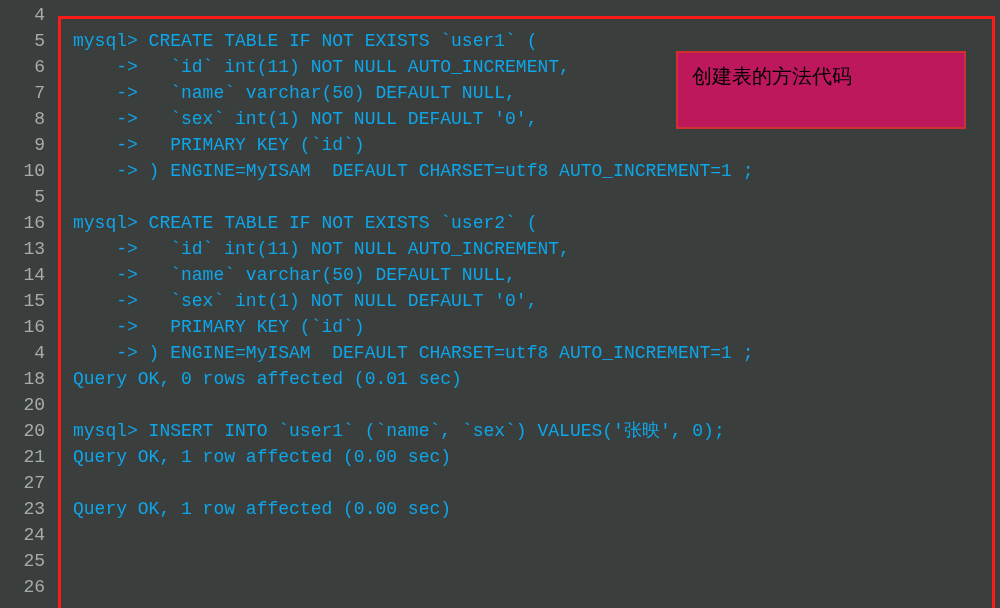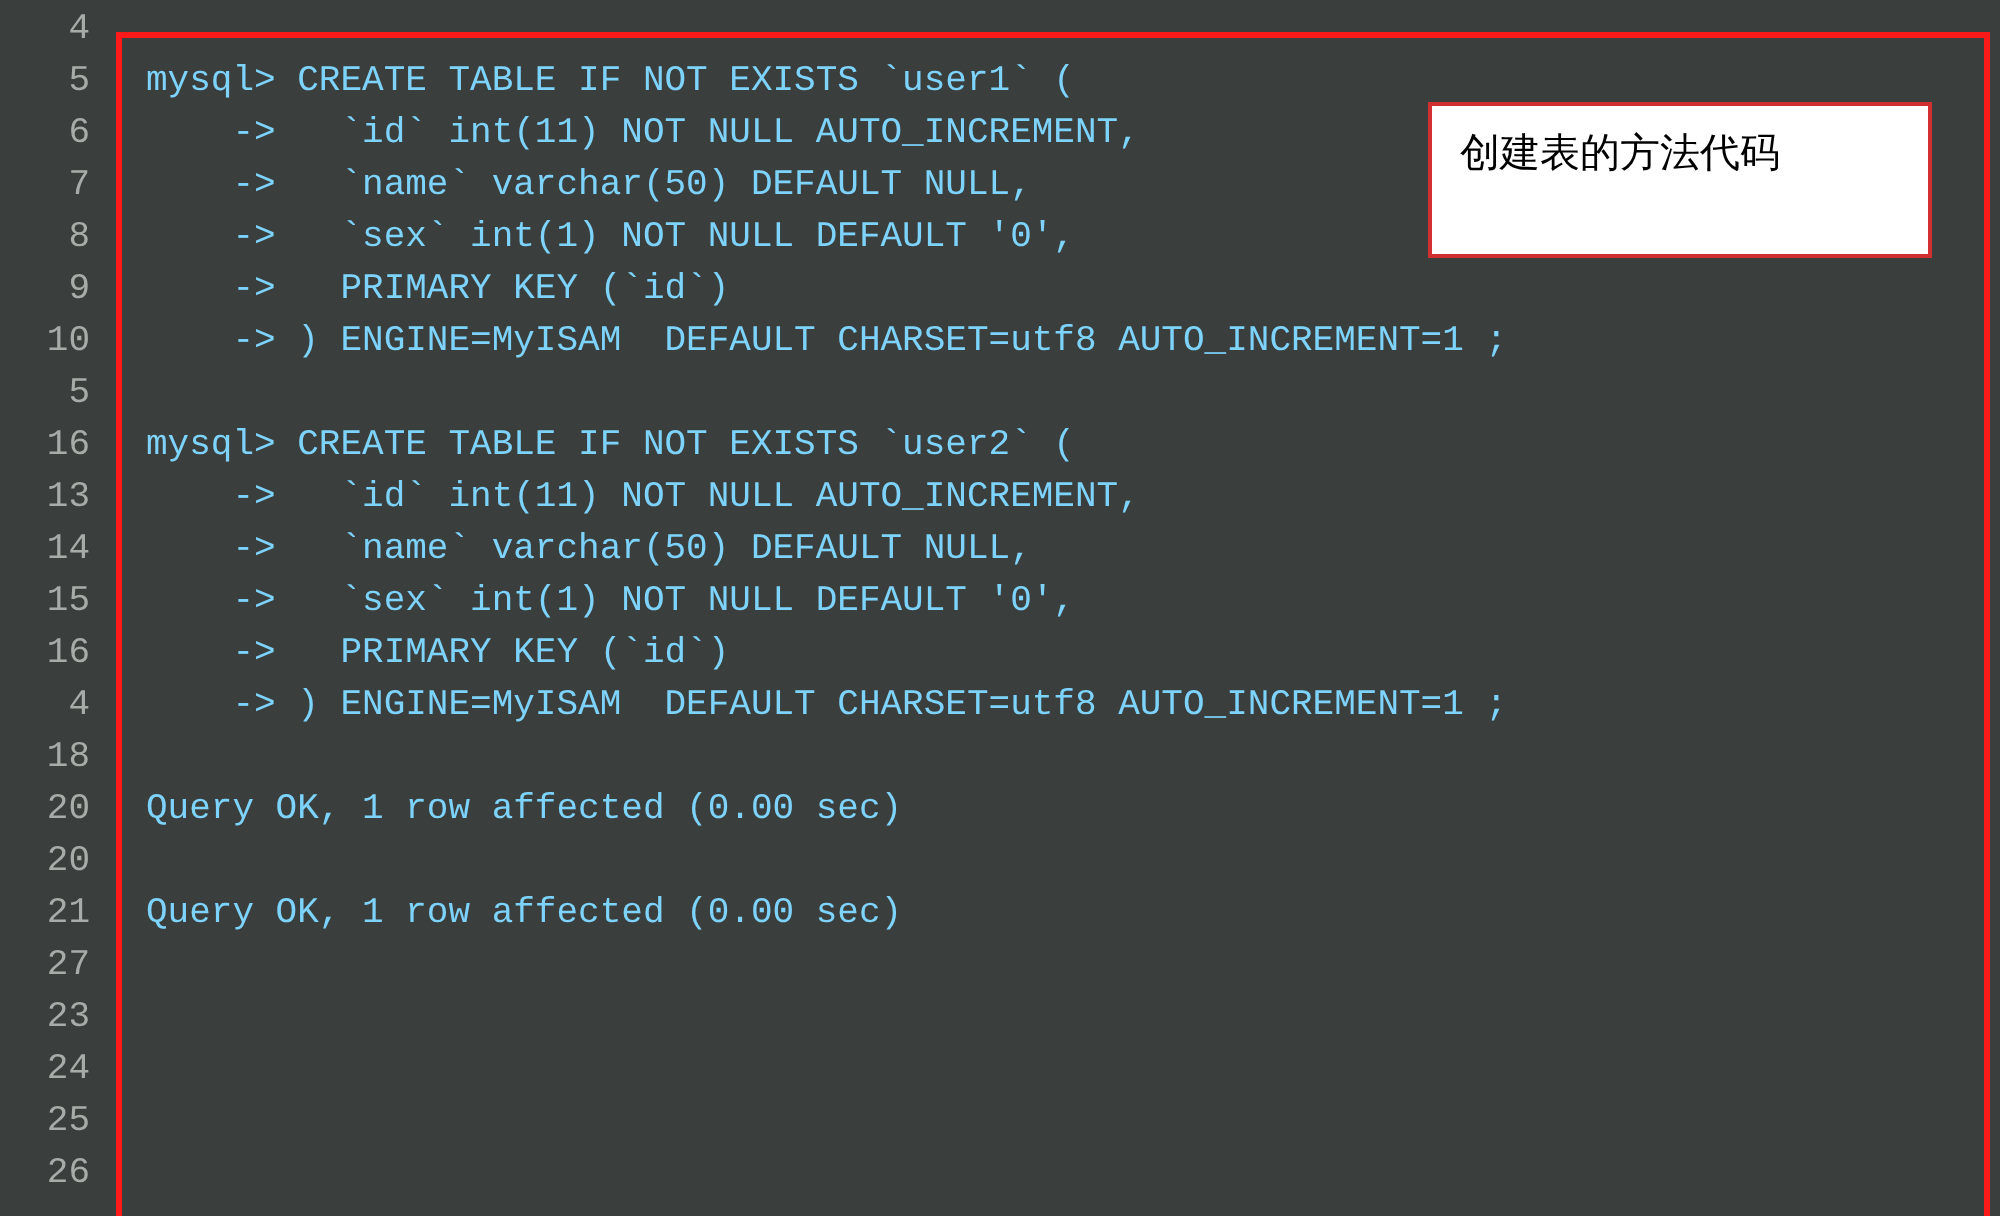--- a/index.html
+++ b/index.html
@@ -51,7 +51,7 @@
     .code-line {
       height: 26px;
       line-height: 26px;
-      color: #7dd3fc;
+      color: #0ea5e9;
       white-space: pre;
       padding-left: 18px;
     }

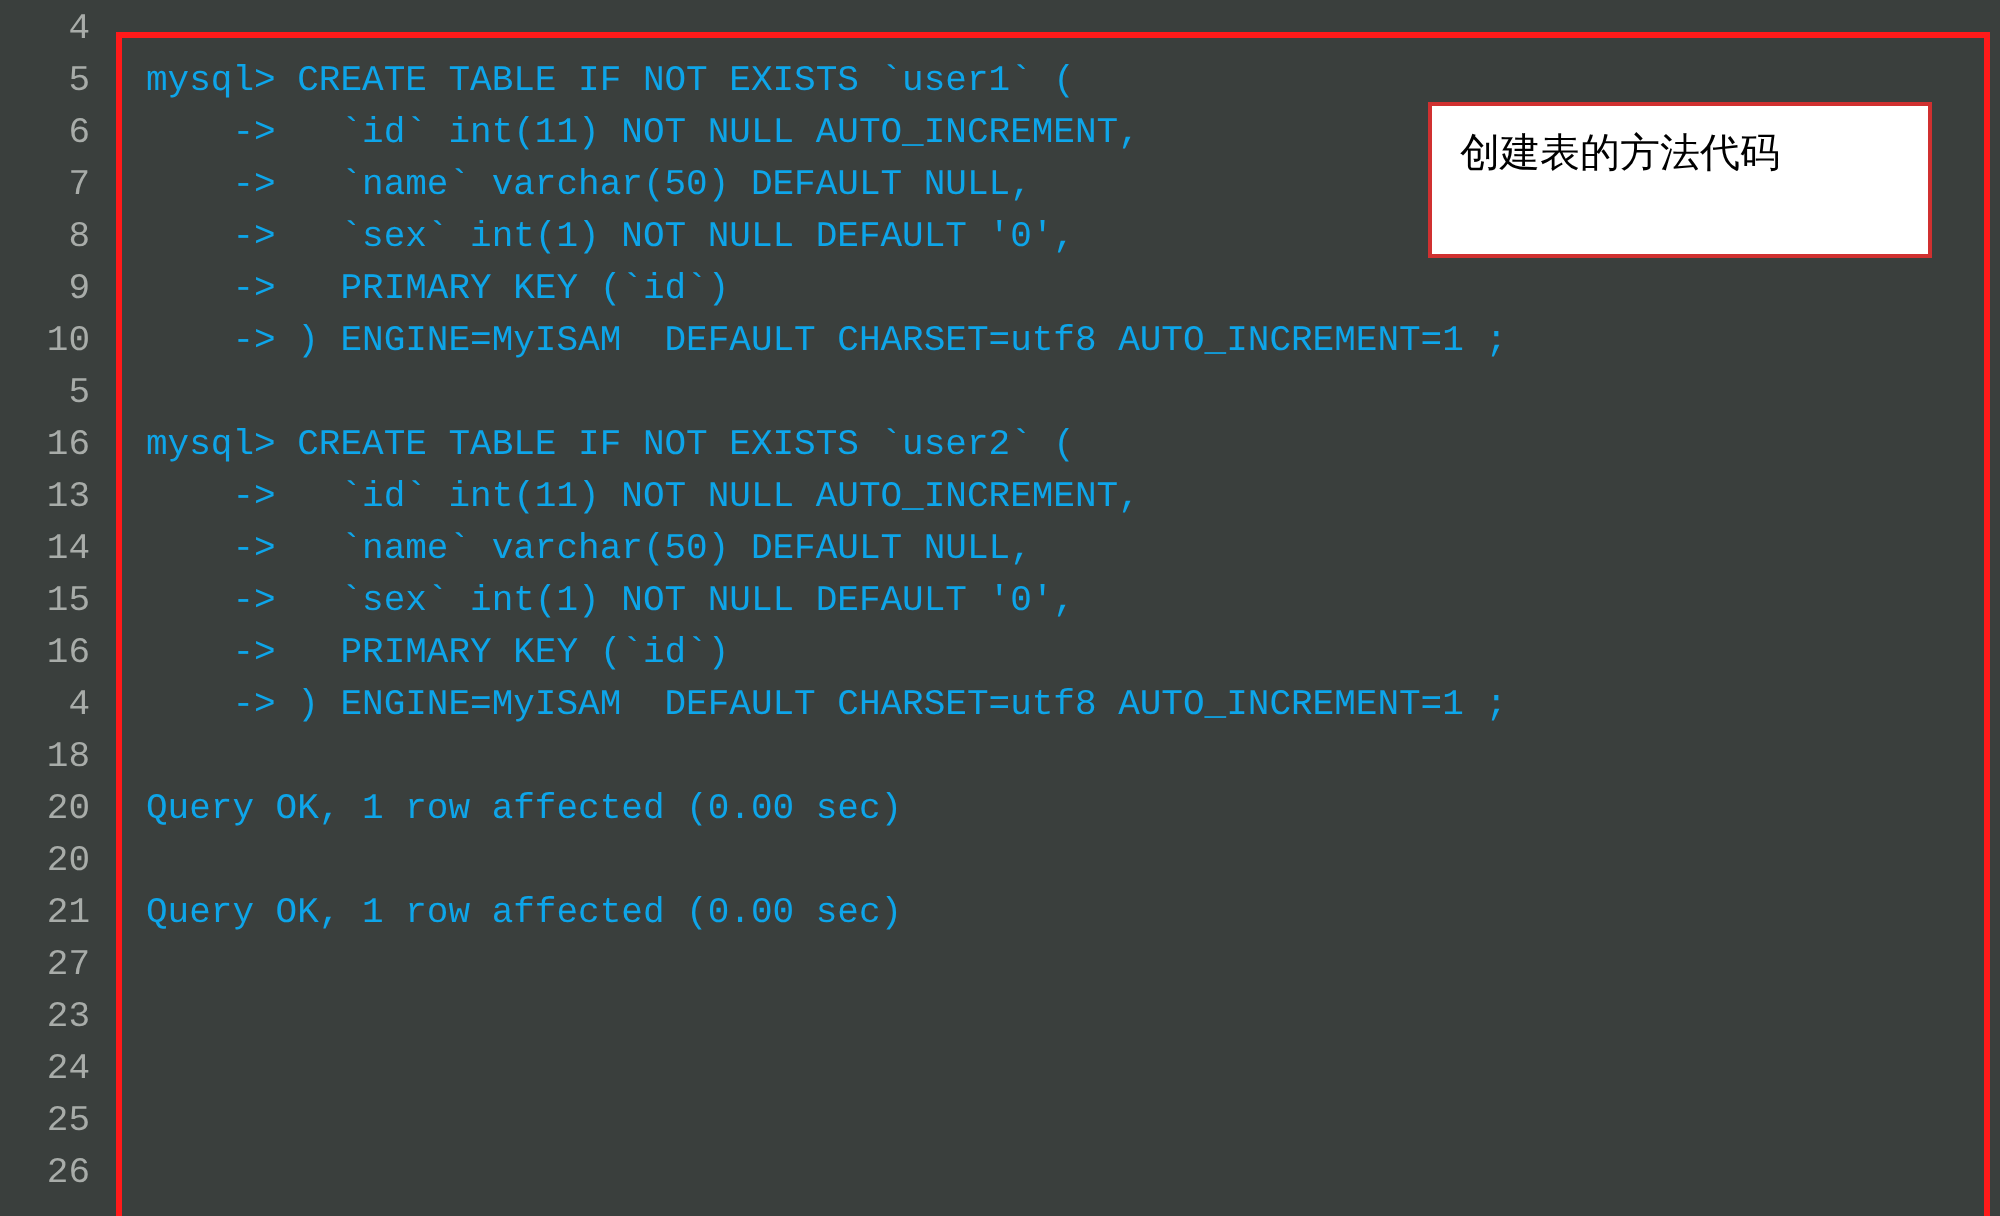--- a/index.html
+++ b/index.html
@@ -59,9 +59,9 @@
       position: absolute;
       top: 51px;
       right: 34px;
-      width: 252px;
+      width: 290px;
       height: 78px;
-      background: #ffffff;
+      background: #be185d;
       border: 2px solid #d03030;
       padding: 10px 14px;
       color: #000;

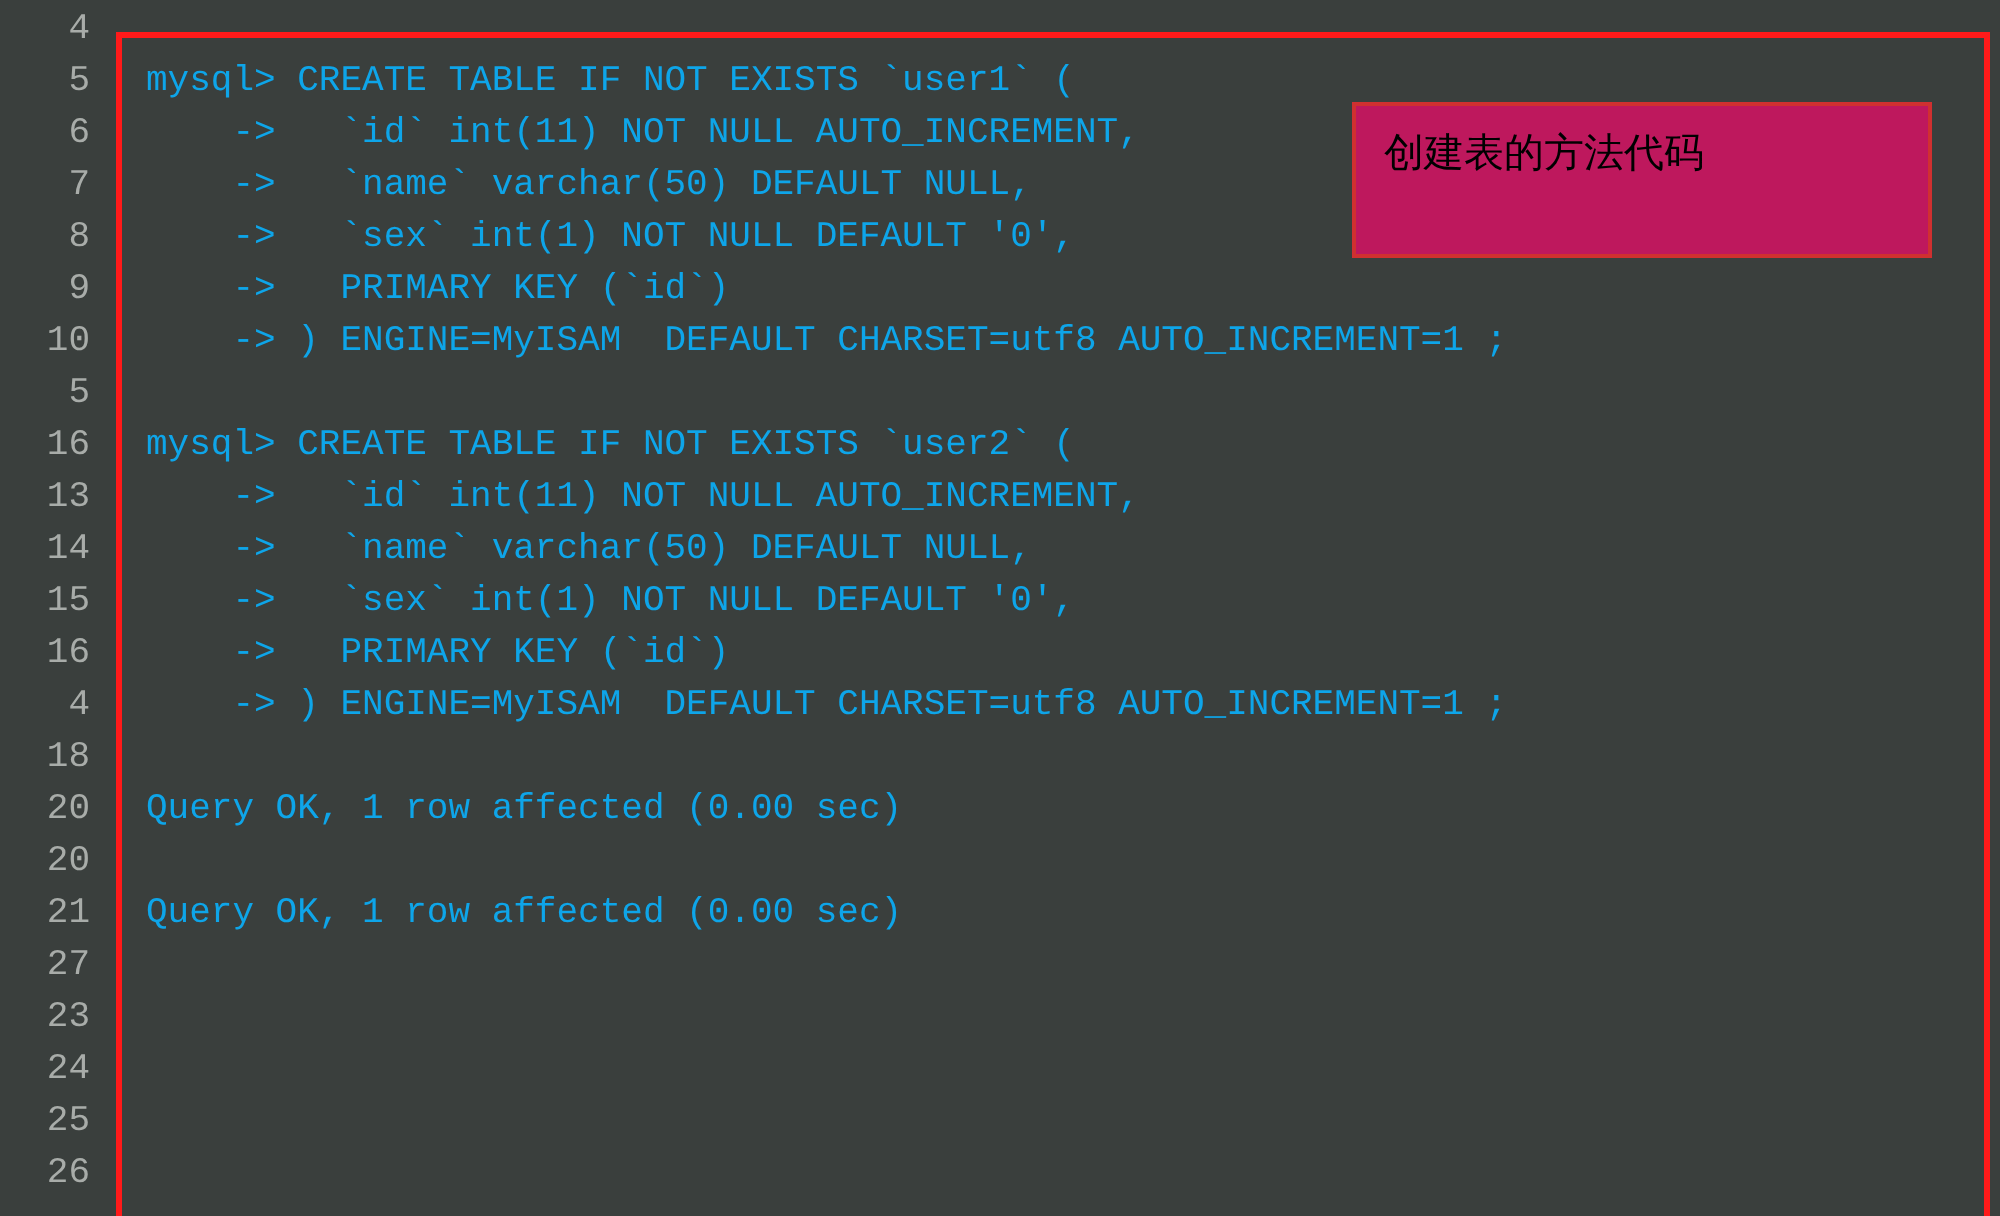--- a/index.html
+++ b/index.html
@@ -118,6 +118,7 @@
       <div class="code-line">    -&gt;   `sex` int(1) NOT NULL DEFAULT '0',</div>
       <div class="code-line">    -&gt;   PRIMARY KEY (`id`)</div>
       <div class="code-line">    -&gt; ) ENGINE=MyISAM  DEFAULT CHARSET=utf8 AUTO_INCREMENT=1 ;</div>
+      <div class="code-line">Query OK, 0 rows affected (0.01 sec)</div>
       <div class="code-line"></div>
       <div class="code-line">Query OK, 1 row affected (0.00 sec)</div>
       <div class="code-line"></div>

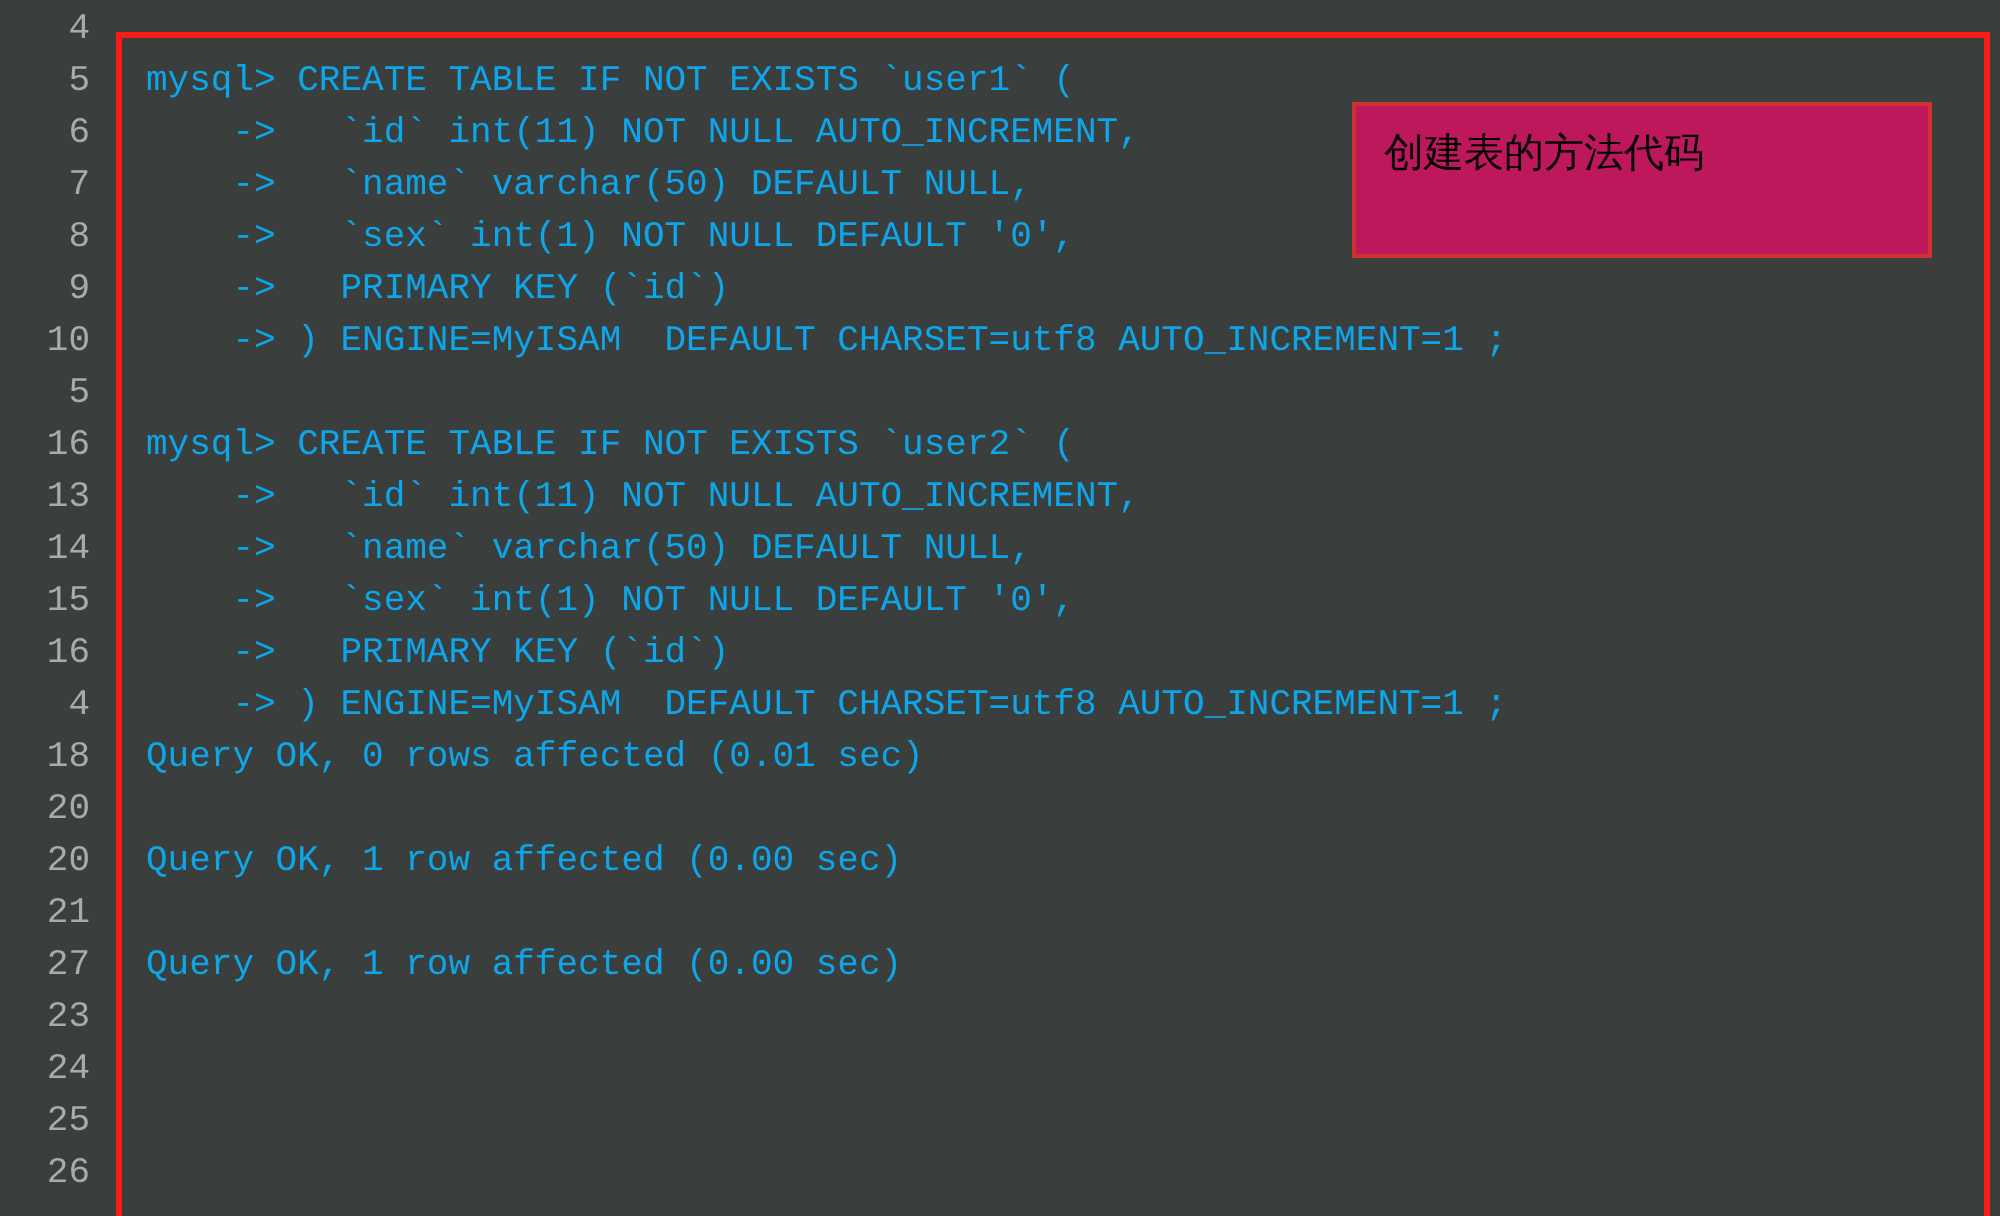--- a/index.html
+++ b/index.html
@@ -120,6 +120,7 @@
       <div class="code-line">    -&gt; ) ENGINE=MyISAM  DEFAULT CHARSET=utf8 AUTO_INCREMENT=1 ;</div>
       <div class="code-line">Query OK, 0 rows affected (0.01 sec)</div>
       <div class="code-line"></div>
+      <div class="code-line">mysql&gt; INSERT INTO `user1` (`name`, `sex`) VALUES('张映', 0);</div>
       <div class="code-line">Query OK, 1 row affected (0.00 sec)</div>
       <div class="code-line"></div>
       <div class="code-line">Query OK, 1 row affected (0.00 sec)</div>

